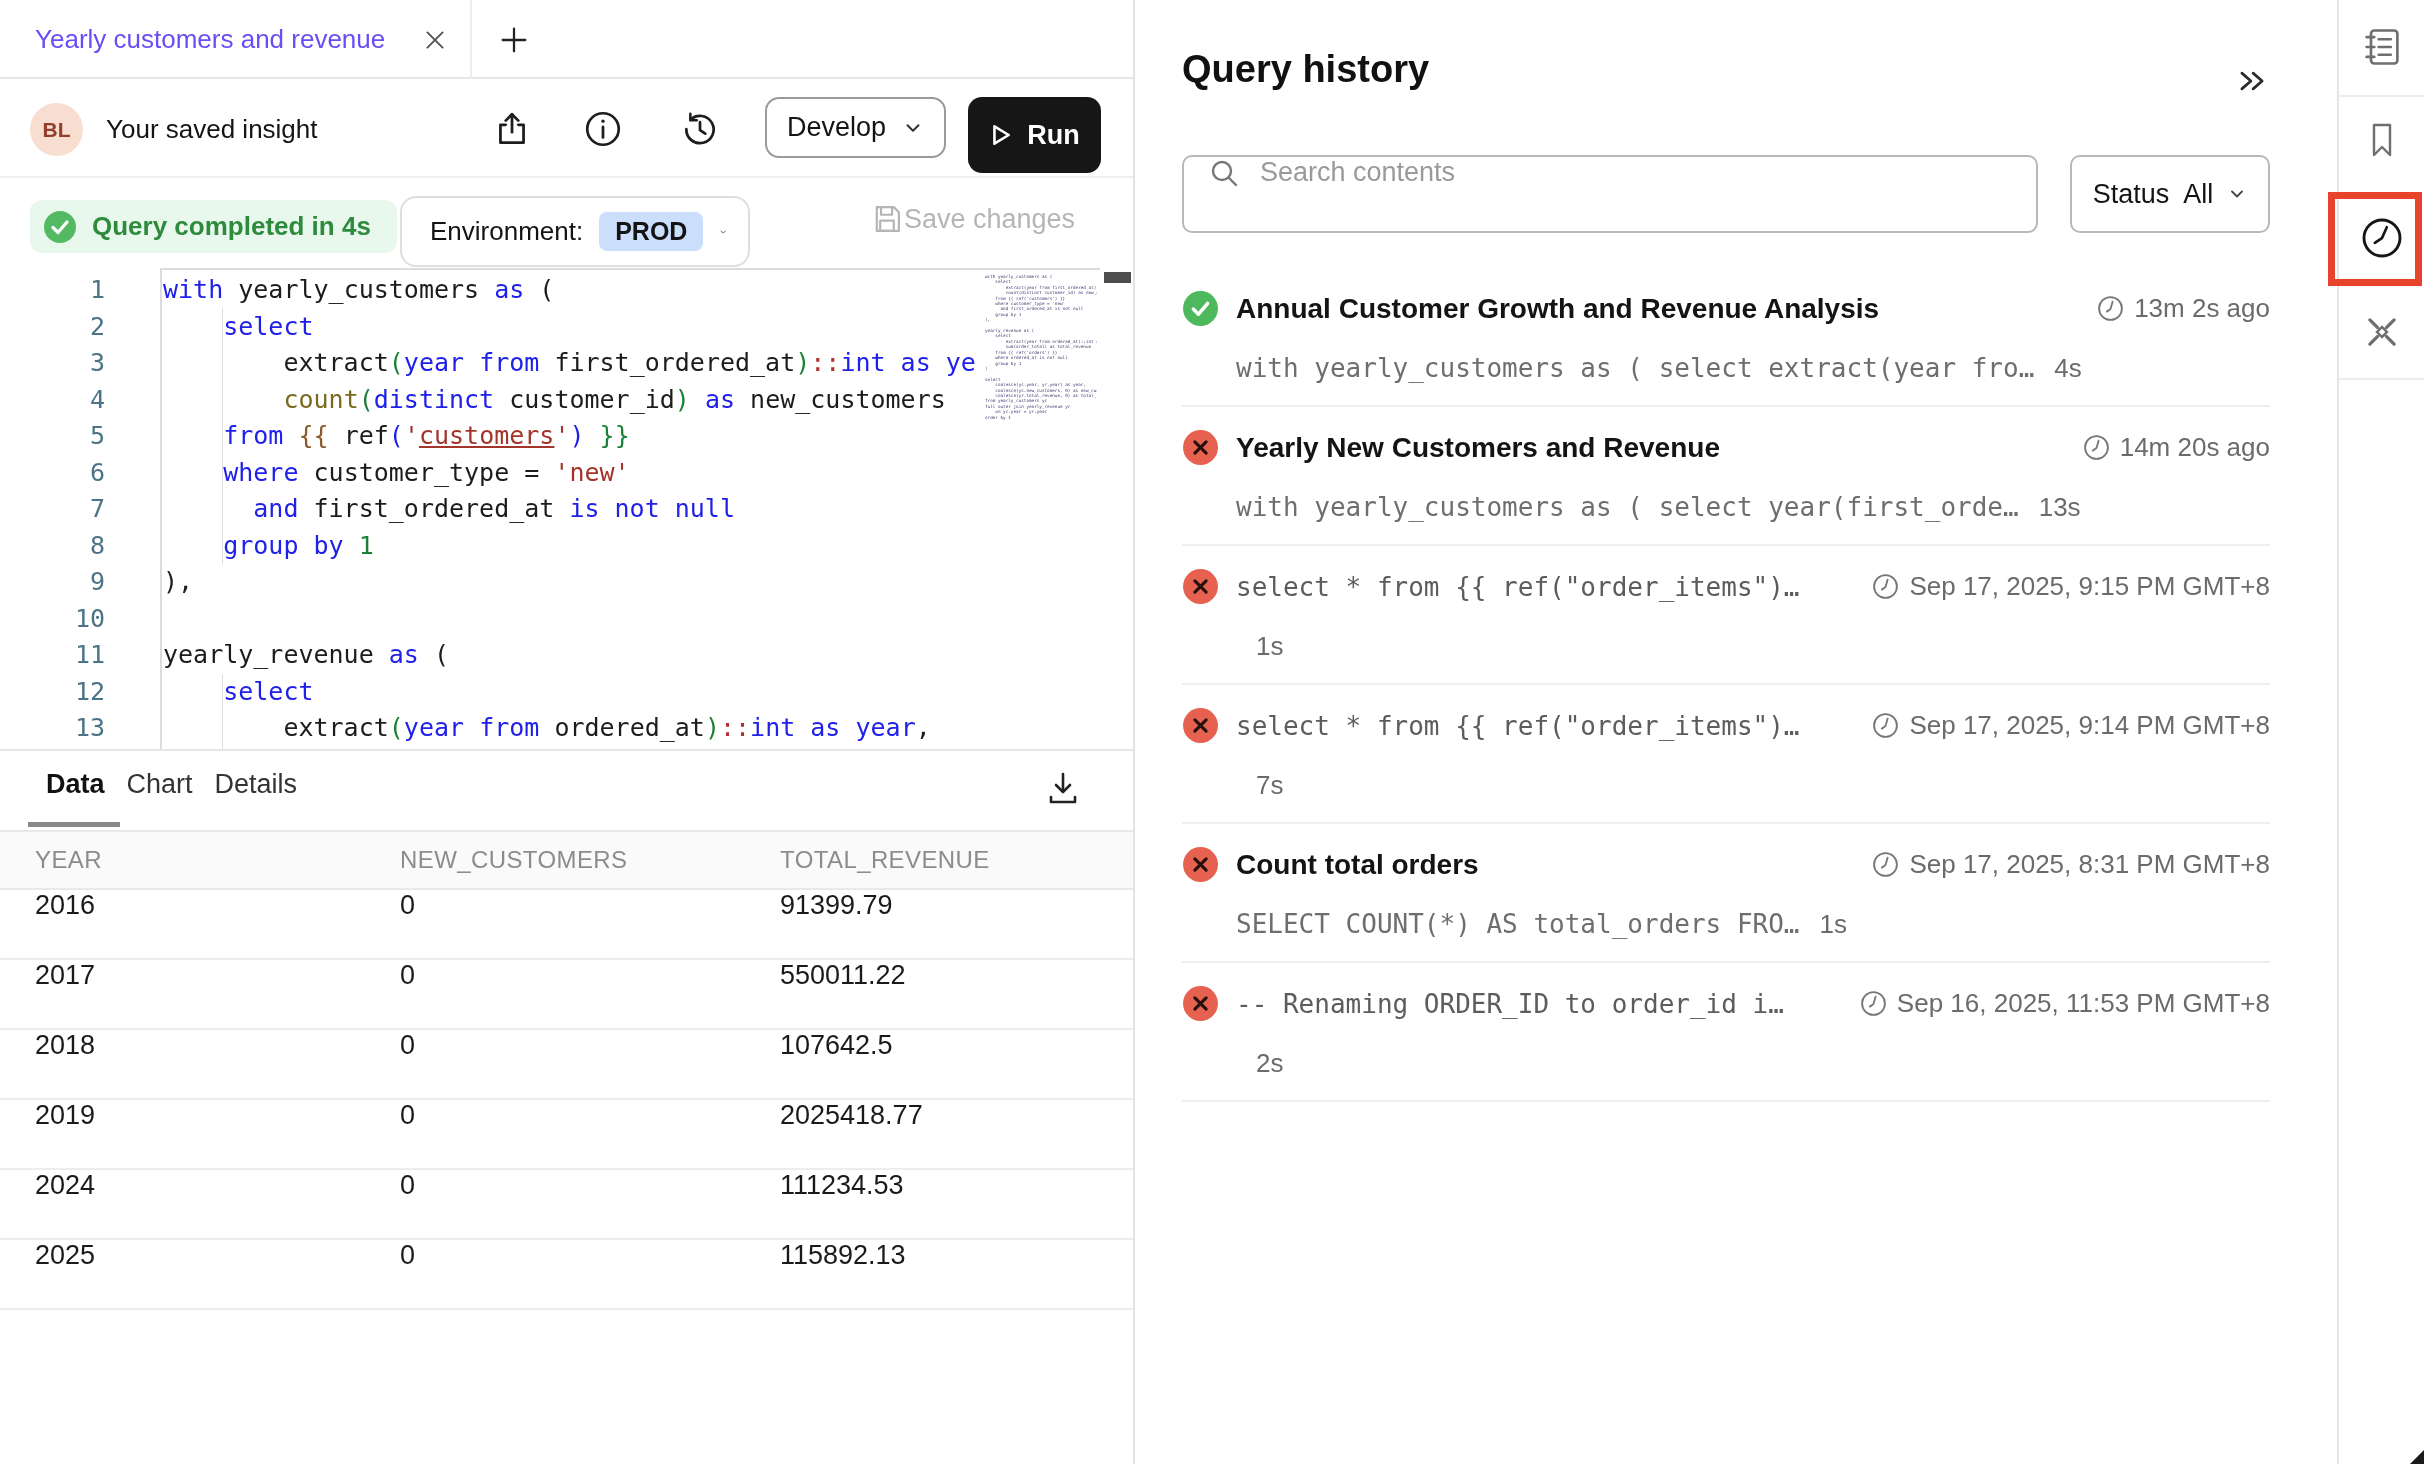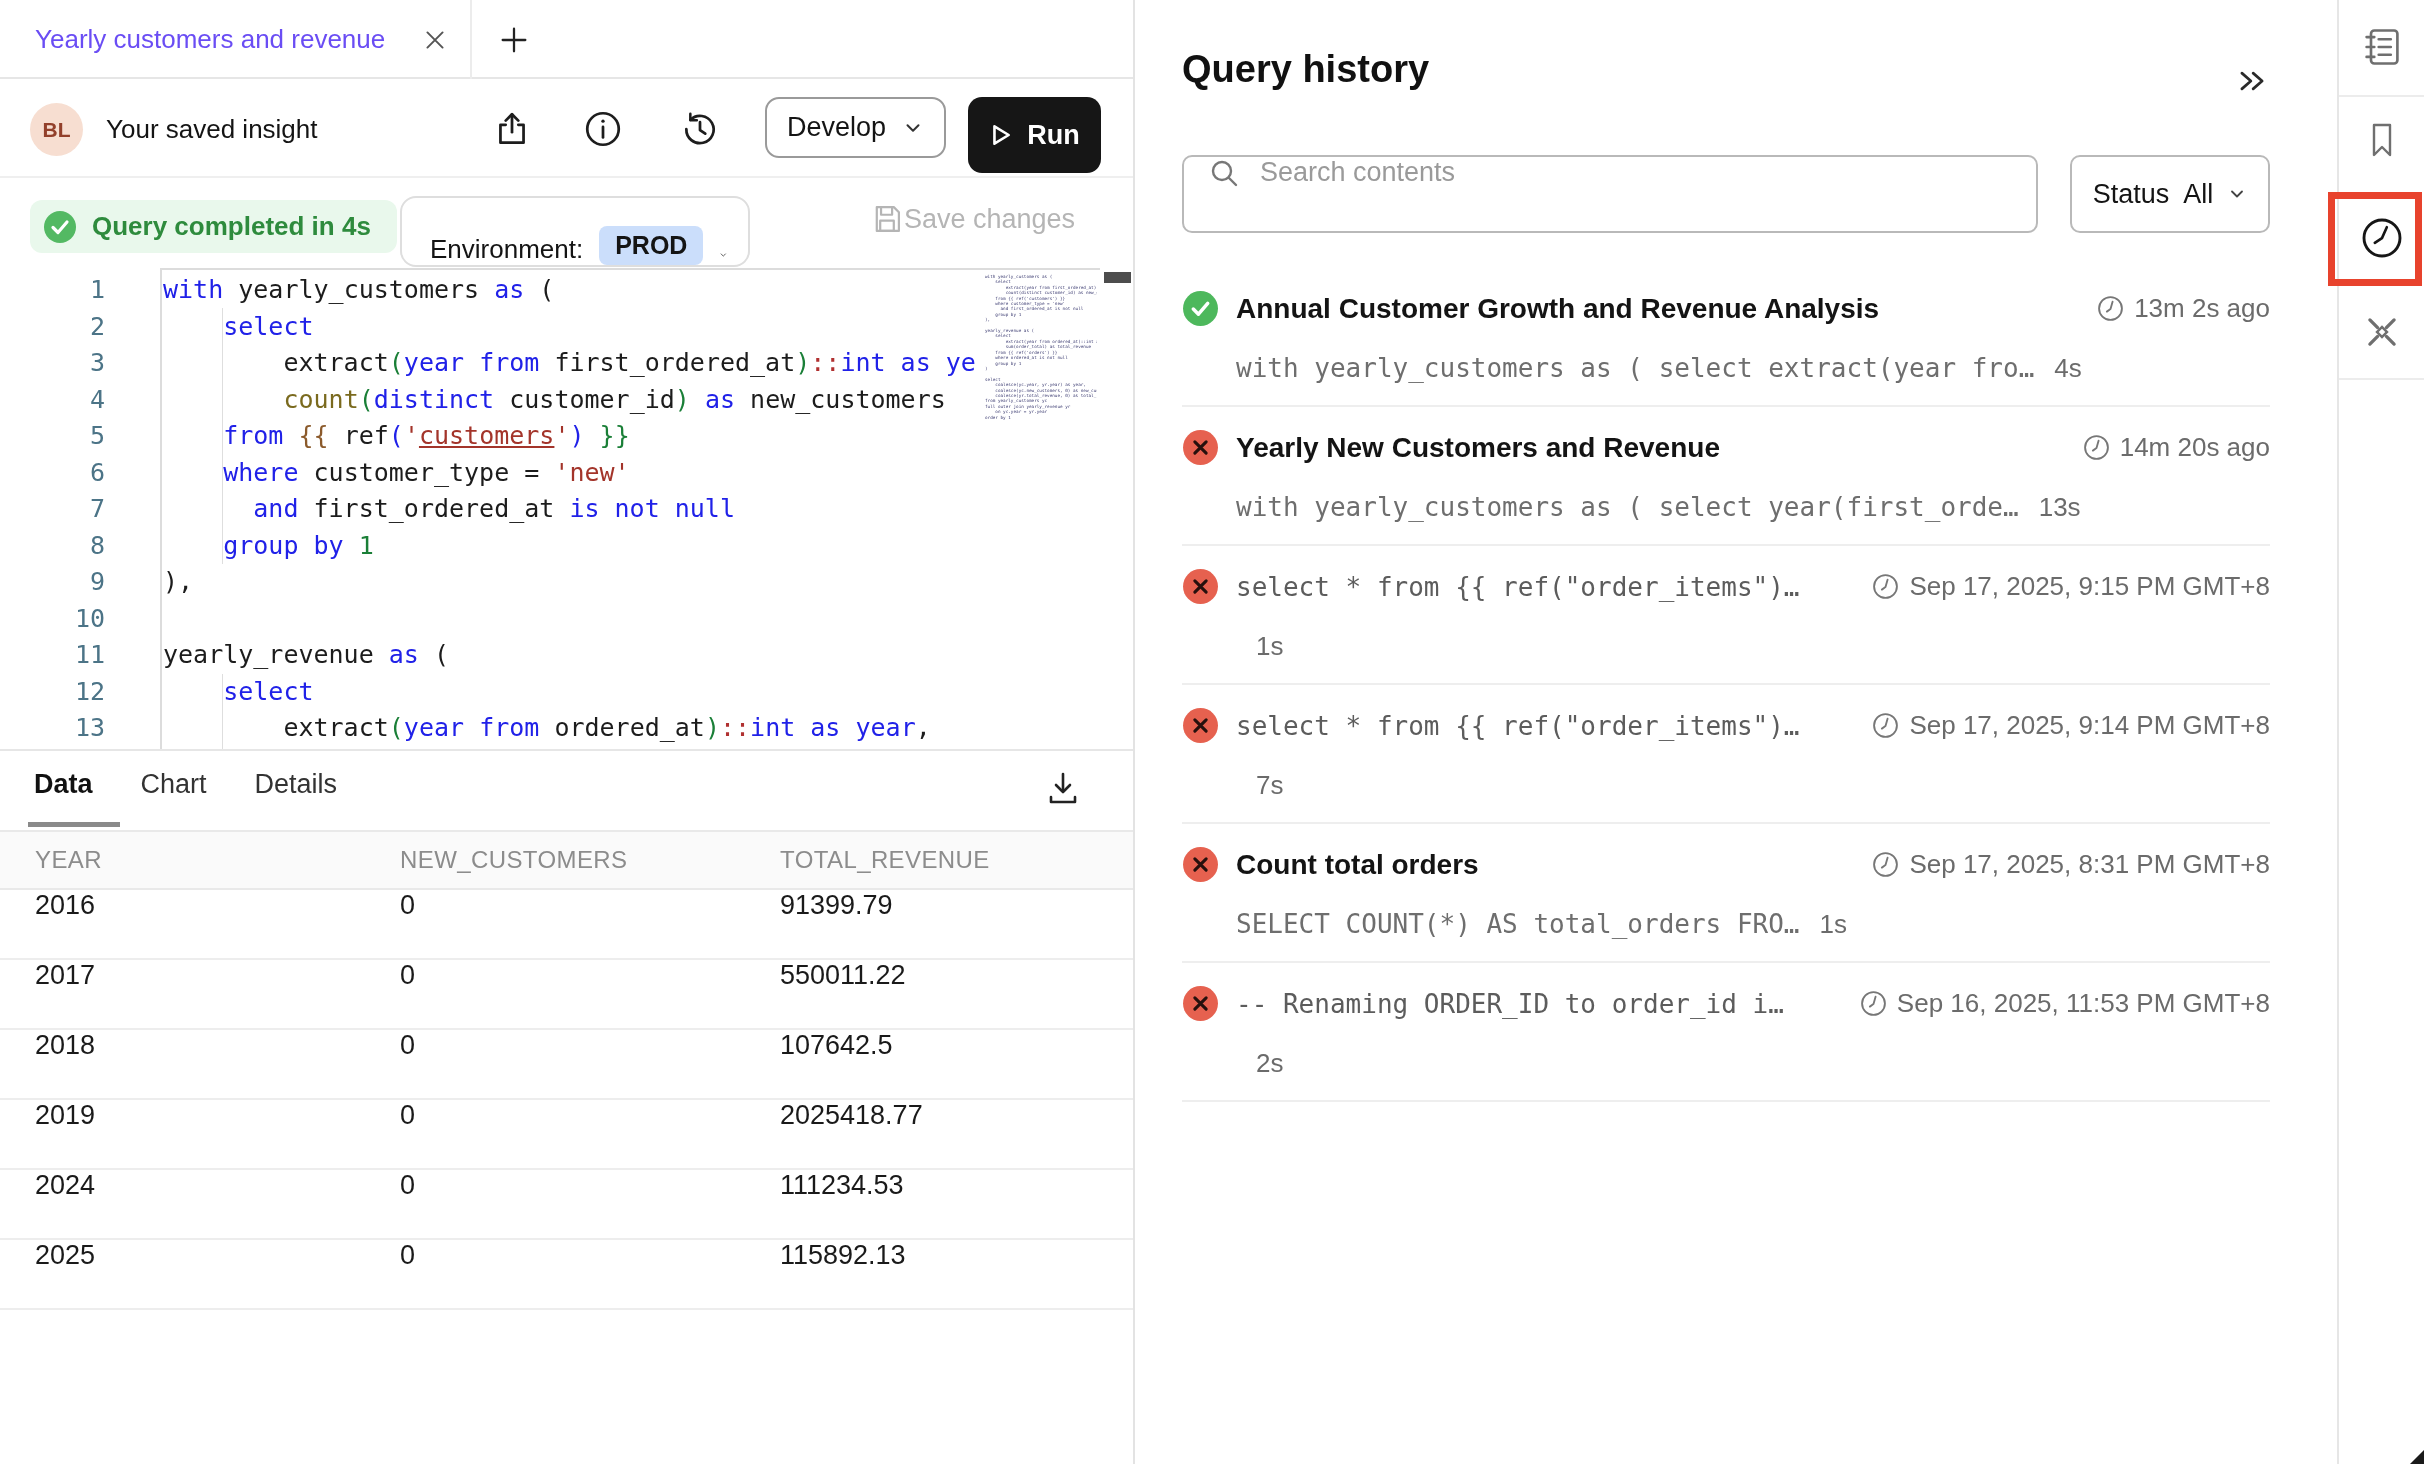--- a/index.html
+++ b/index.html
@@ -39,7 +39,7 @@
                display:inline-flex;align-items:center;gap:14px;padding:0 26px 0 12px}
   .status-pill span{color:var(--success_text);font-size:26px;font-weight:600}
   .env-pill{position:absolute;left:400px;top:16px;width:350px;height:71px;border:2px solid #dedede;border-radius:16px;
-            background:#fff;display:flex;align-items:flex-end;padding:0 20px 0 28px;gap:16px;cursor:pointer}
+            background:#fff;display:flex;align-items:center;padding:0 20px 0 28px;gap:16px;cursor:pointer}
   .env-label{font-size:26px}
   .env-badge{background:var(--prod_badge);border-radius:8px;padding:5px 16px;font-size:25px;font-weight:700}
   .save-btn{position:absolute;left:870px;top:22px;display:flex;align-items:center;color:#b5b5b5;font-size:27px;cursor:pointer}

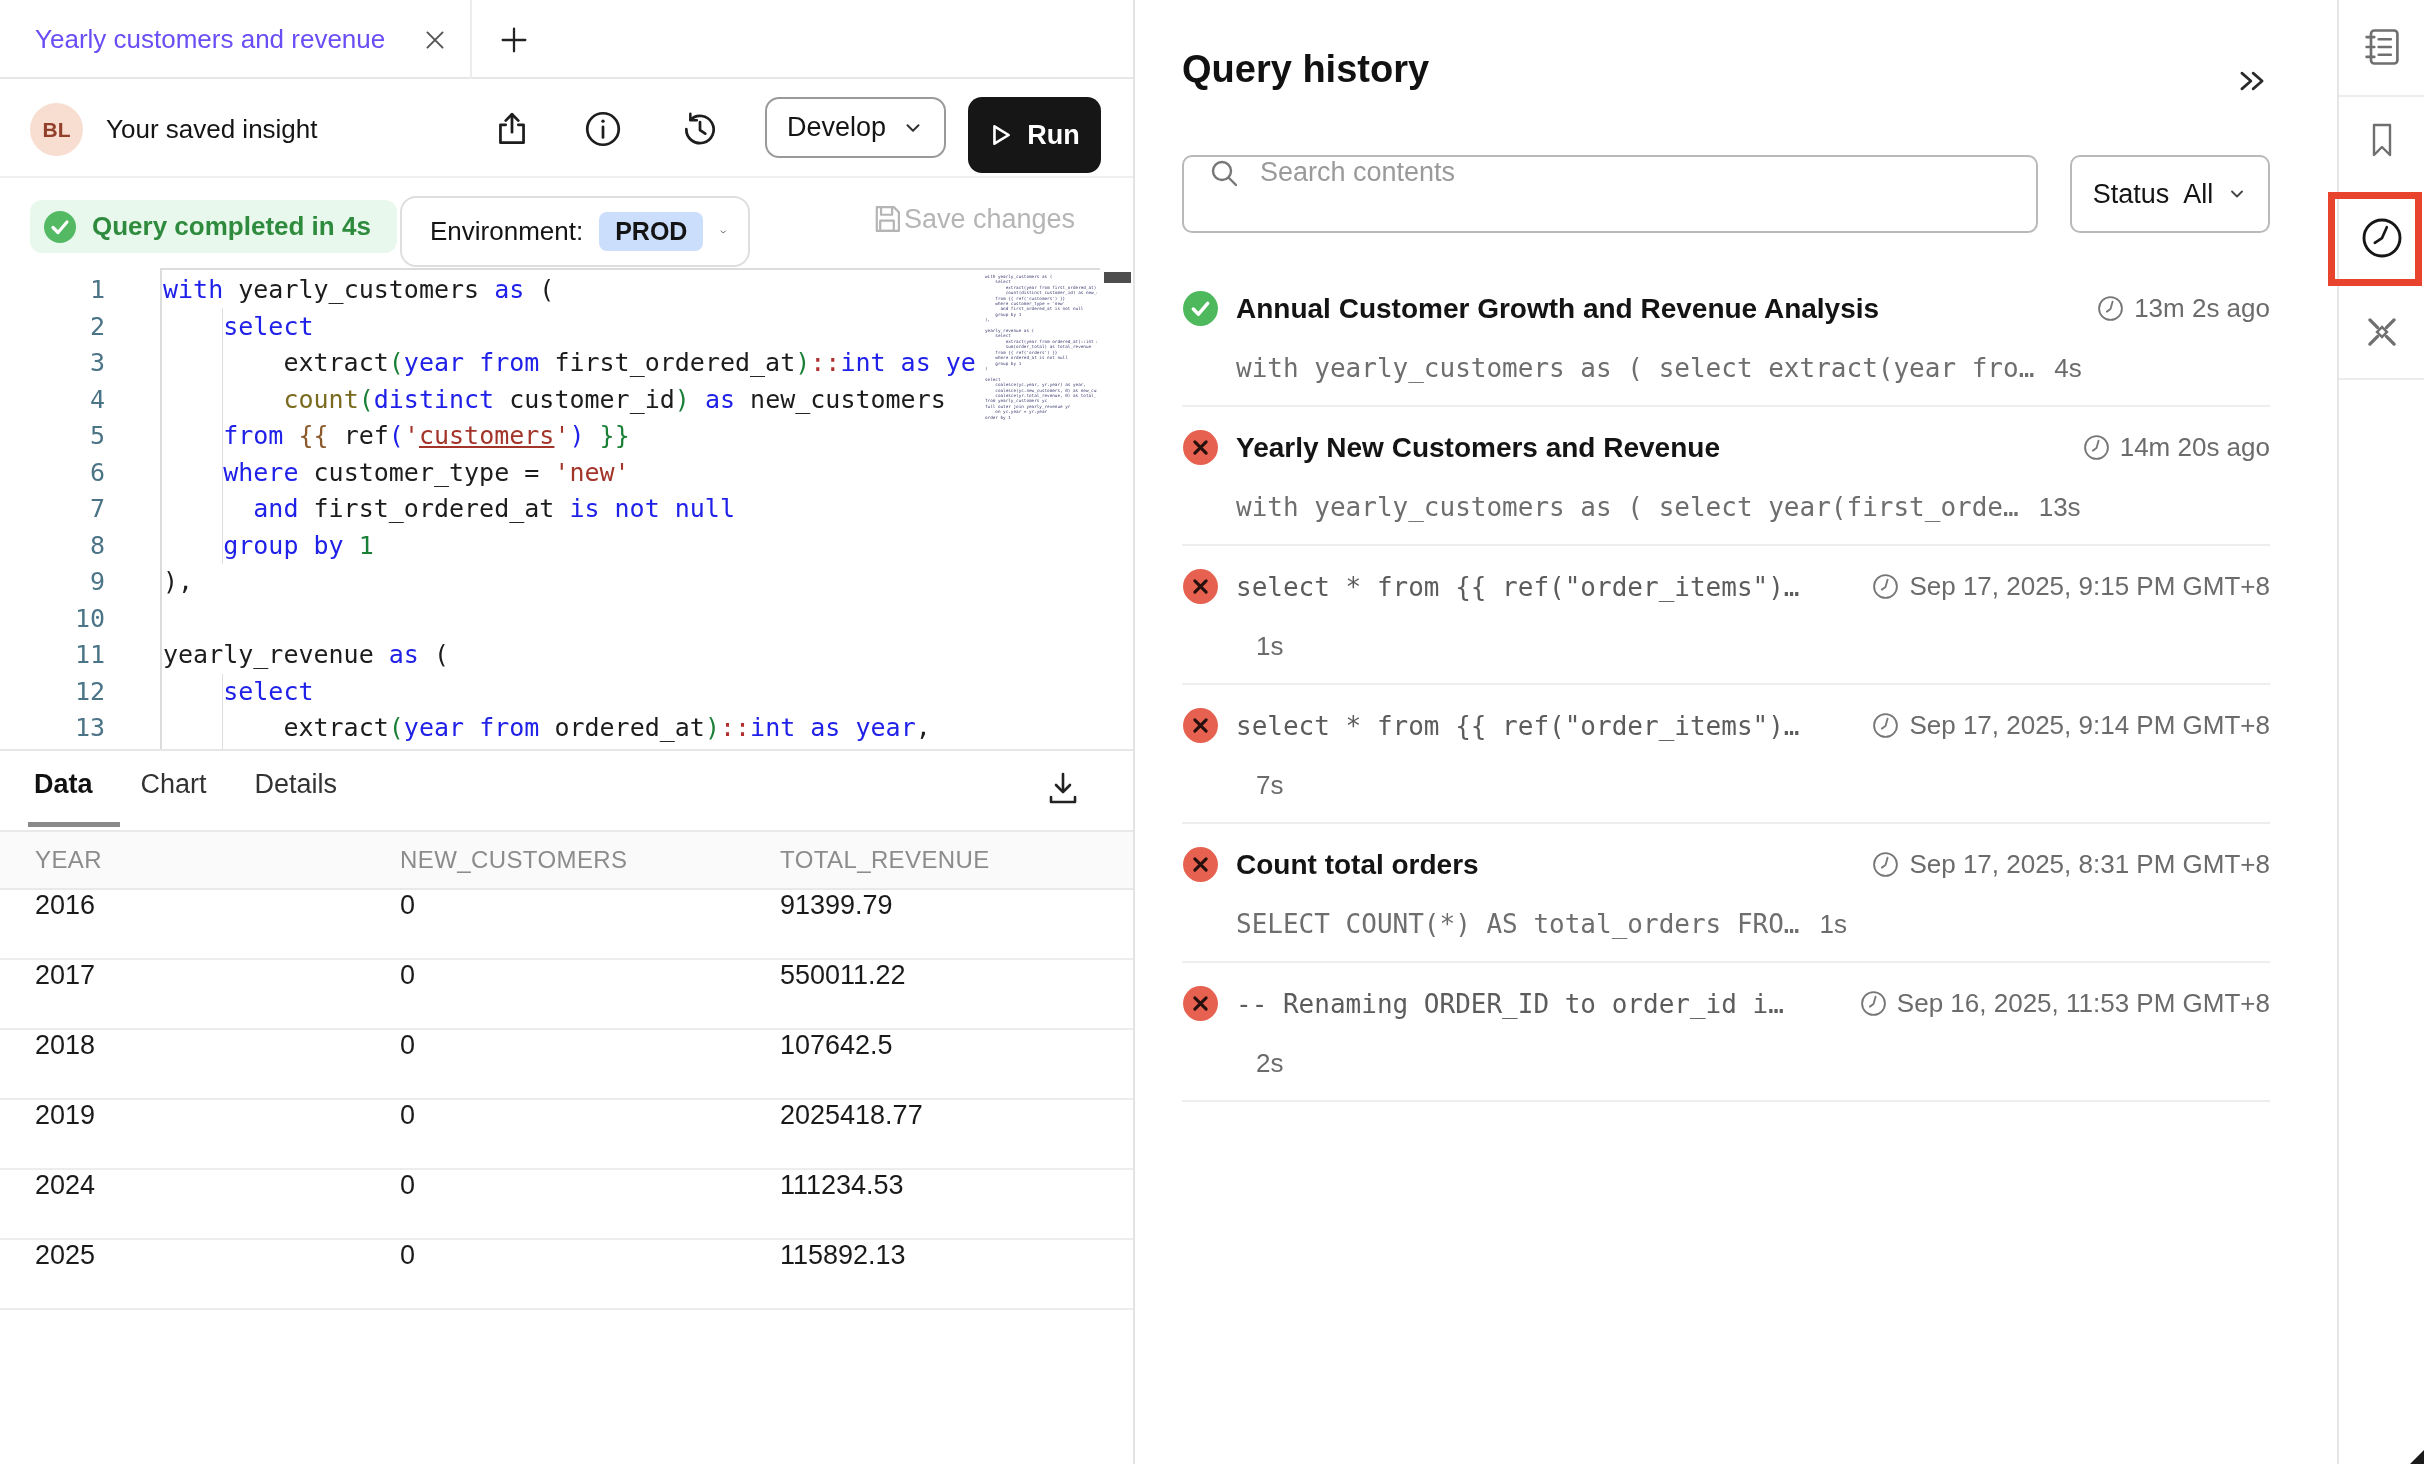--- a/index.html
+++ b/index.html
@@ -61,7 +61,7 @@
 
   
   .results{position:absolute;left:0;top:749px;width:1133px;border-top:2px solid var(--border)}
-  .rtabs{position:absolute;left:34px;top:18px;display:flex;gap:48px}
+  .rtabs{position:absolute;left:46px;top:18px;display:flex;gap:22px}
   .rtab{font-size:27px;color:#333;cursor:pointer}
   .rtab.active{font-weight:700;color:#111}
   .tab-underline{position:absolute;left:28px;top:71px;width:92px;height:5px;background:#8a8a8a}

